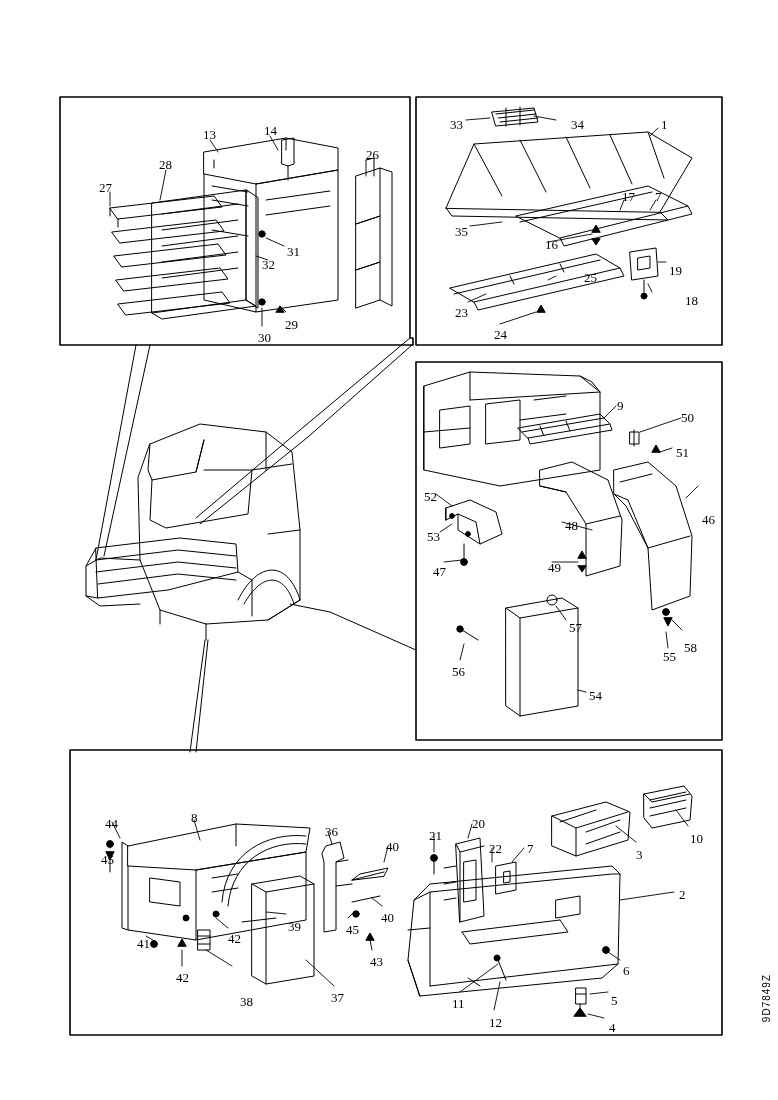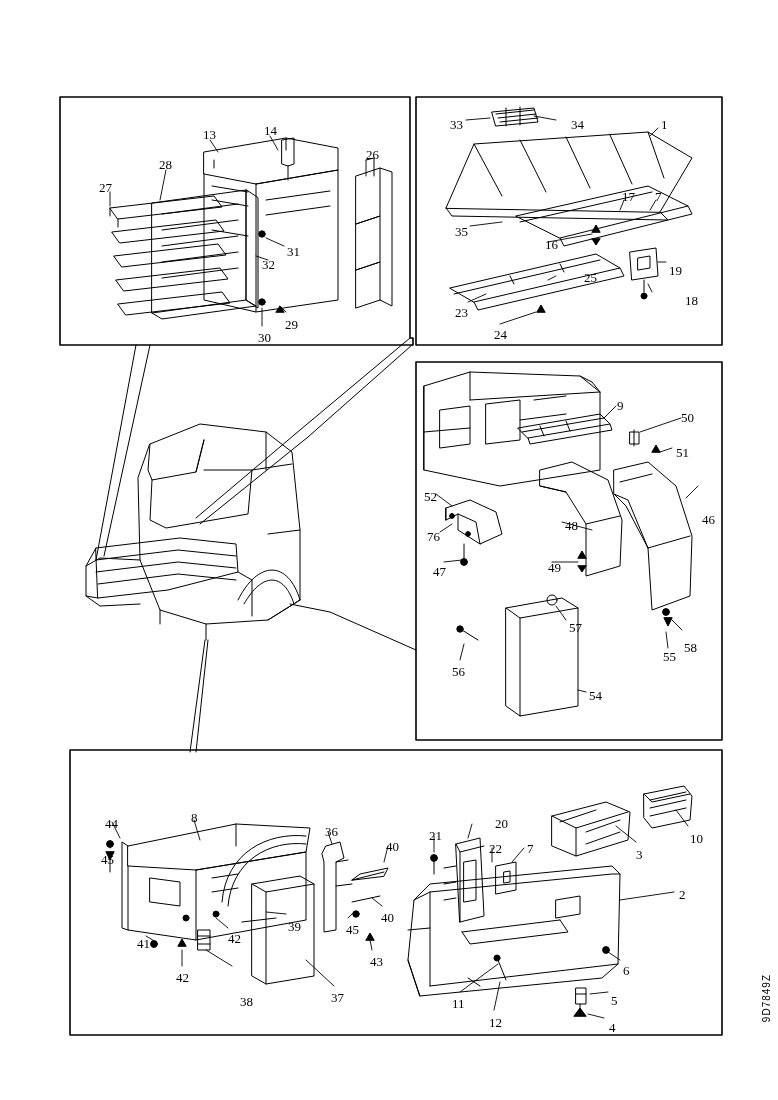--- a/index.html
+++ b/index.html
@@ -433,7 +433,7 @@
       <div class="lbl" style="left: 676px; top: 446px;">51</div>
       <div class="lbl" style="left: 702px; top: 479px; margin-top: 34px;">46</div>
       <div class="lbl" style="left: 424px; top: 490px;">52</div>
-      <div class="lbl" style="left: 427px; top: 530px;">76</div>
+      <div class="lbl" style="left: 427px; top: 530px;">53</div>
       <div class="lbl" style="left: 565px; top: 519px;">48</div>
       <div class="lbl" style="left: 433px; top: 565px;">47</div>
       <div class="lbl" style="left: 548px; top: 561px;">49</div>

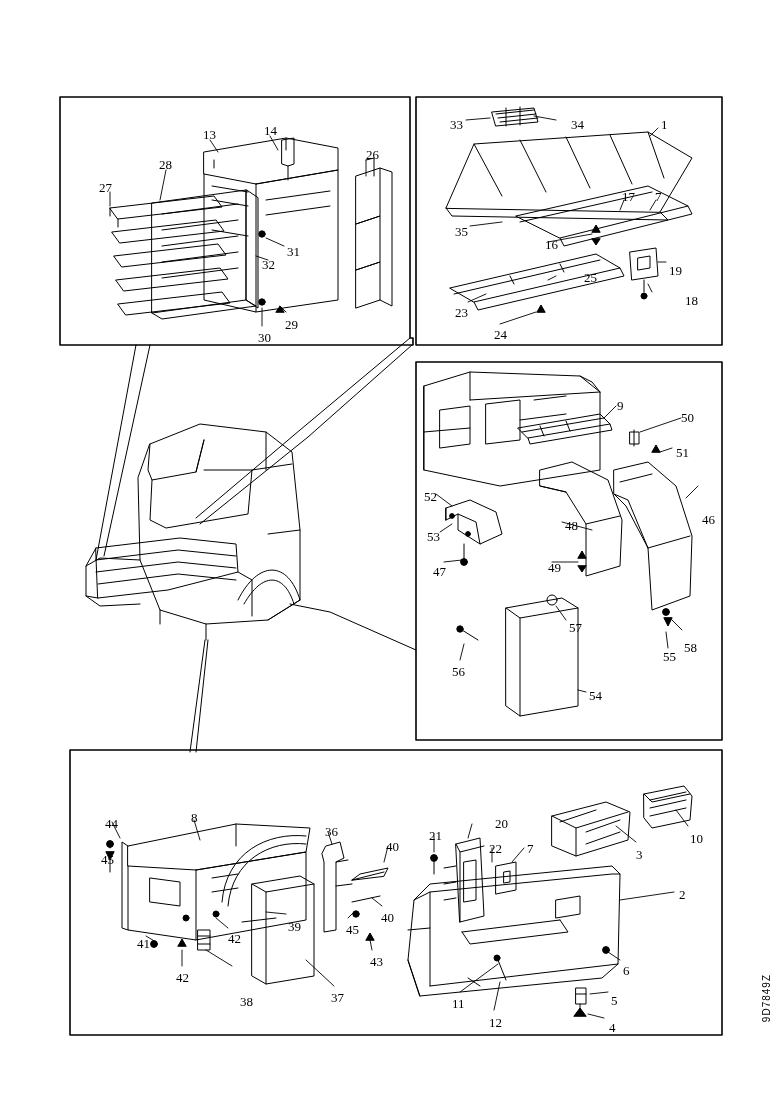--- a/index.html
+++ b/index.html
@@ -447,7 +447,7 @@
       <div class="lbl" style="left: 325px; top: 825px;">36</div>
       <div class="lbl" style="left: 386px; top: 840px;">40</div>
       <div class="lbl" style="left: 429px; top: 829px;">21</div>
-      <div class="lbl" style="left: 495px; top: 817px;">20</div>
+      <div class="lbl" style="left: 472px; top: 817px;">20</div>
       <div class="lbl" style="left: 489px; top: 842px;">22</div>
       <div class="lbl" style="left: 527px; top: 842px;">7</div>
       <div class="lbl" style="left: 636px; top: 848px;">3</div>

